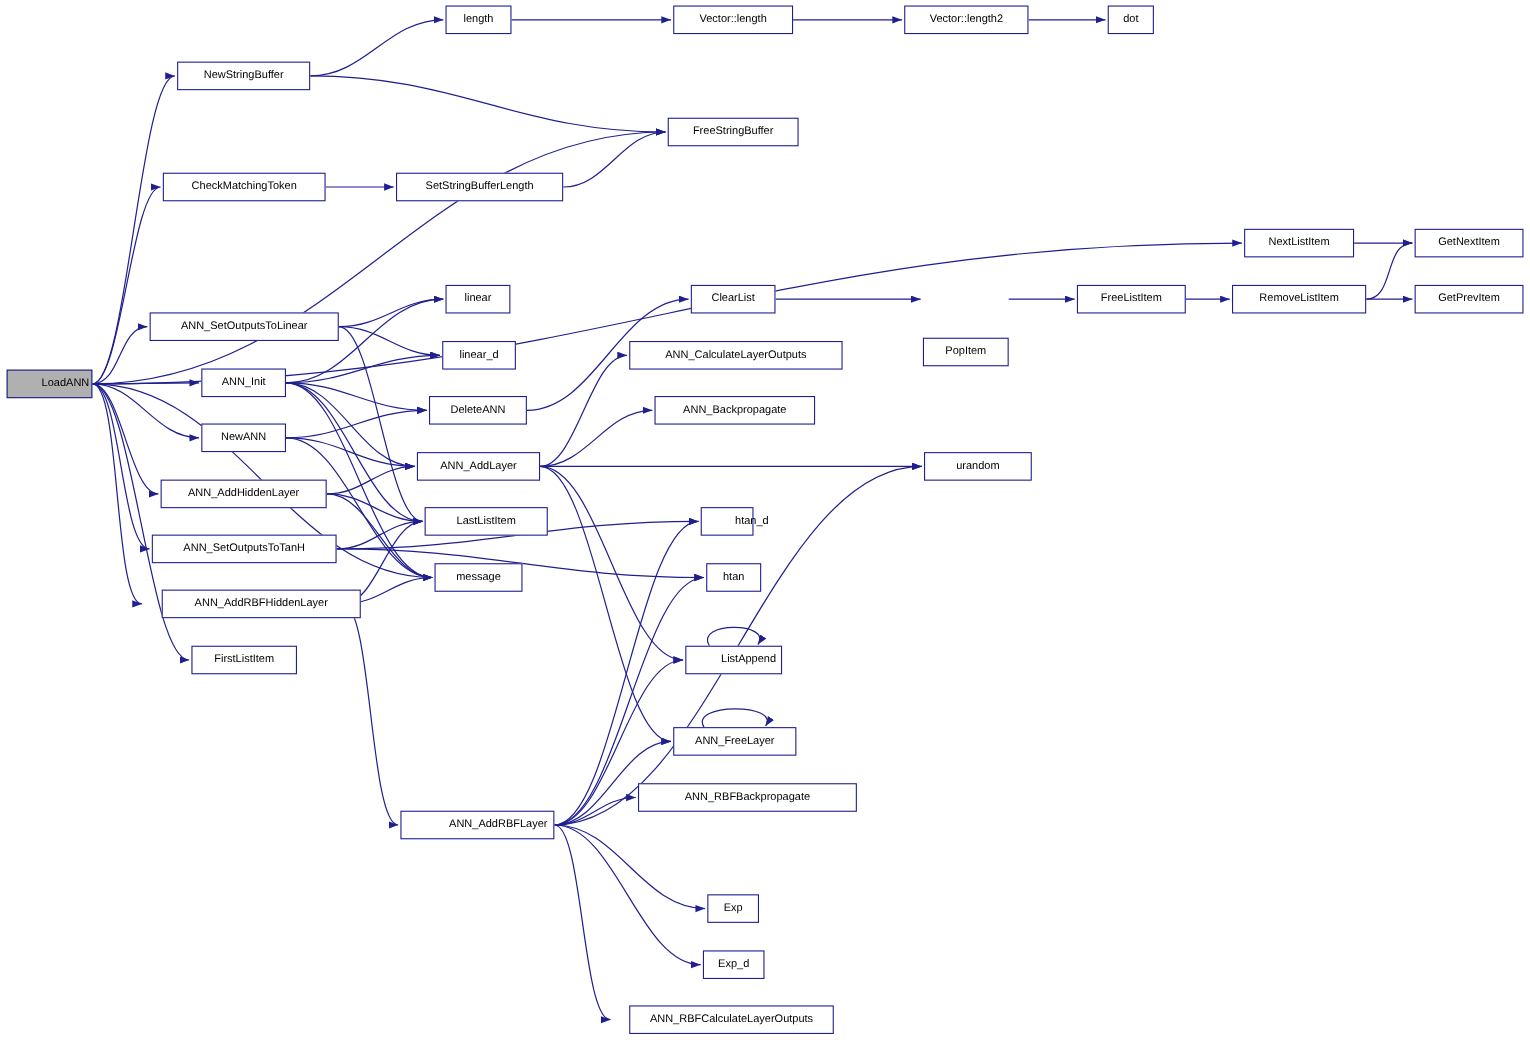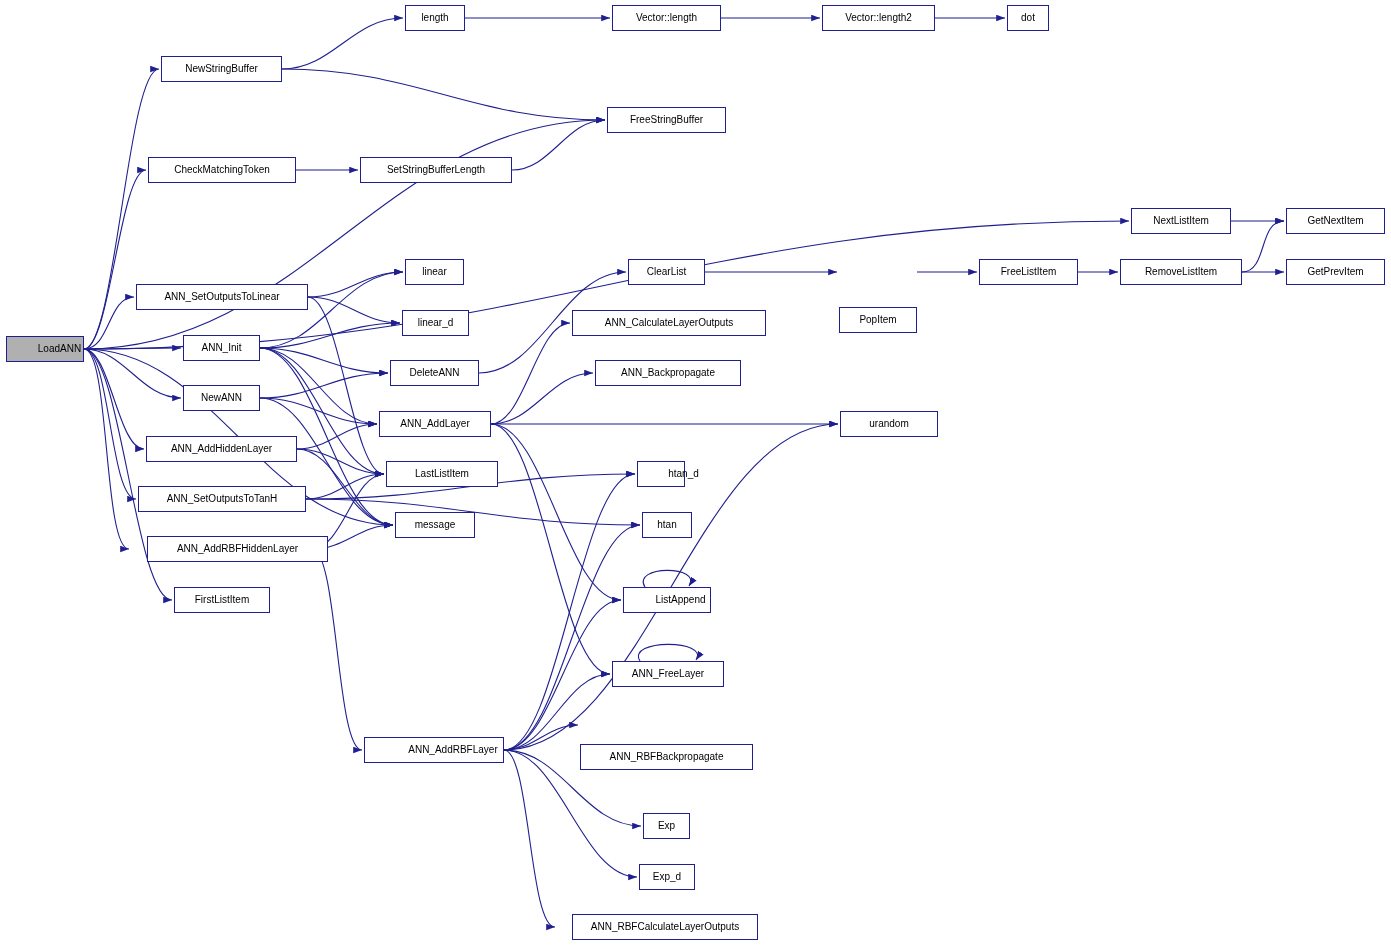--- a/index.html
+++ b/index.html
@@ -227,7 +227,7 @@
       <div class="node" style="left: 612px; top: 661px; width: 112px; height: 26px;">
         <span>ANN_FreeLayer</span>
       </div>
-      <div class="node" style="left: 580px; top: 744px; width: 173px; height: 26px;">
+      <div class="node" style="left: 580px; top: 712px; width: 199px; height: 26px;">
         <span>ANN_RBFBackpropagate</span>
       </div>
       <div class="node" style="left: 364px; top: 737px; width: 140px; height: 26px; padding-left: 38px;">

